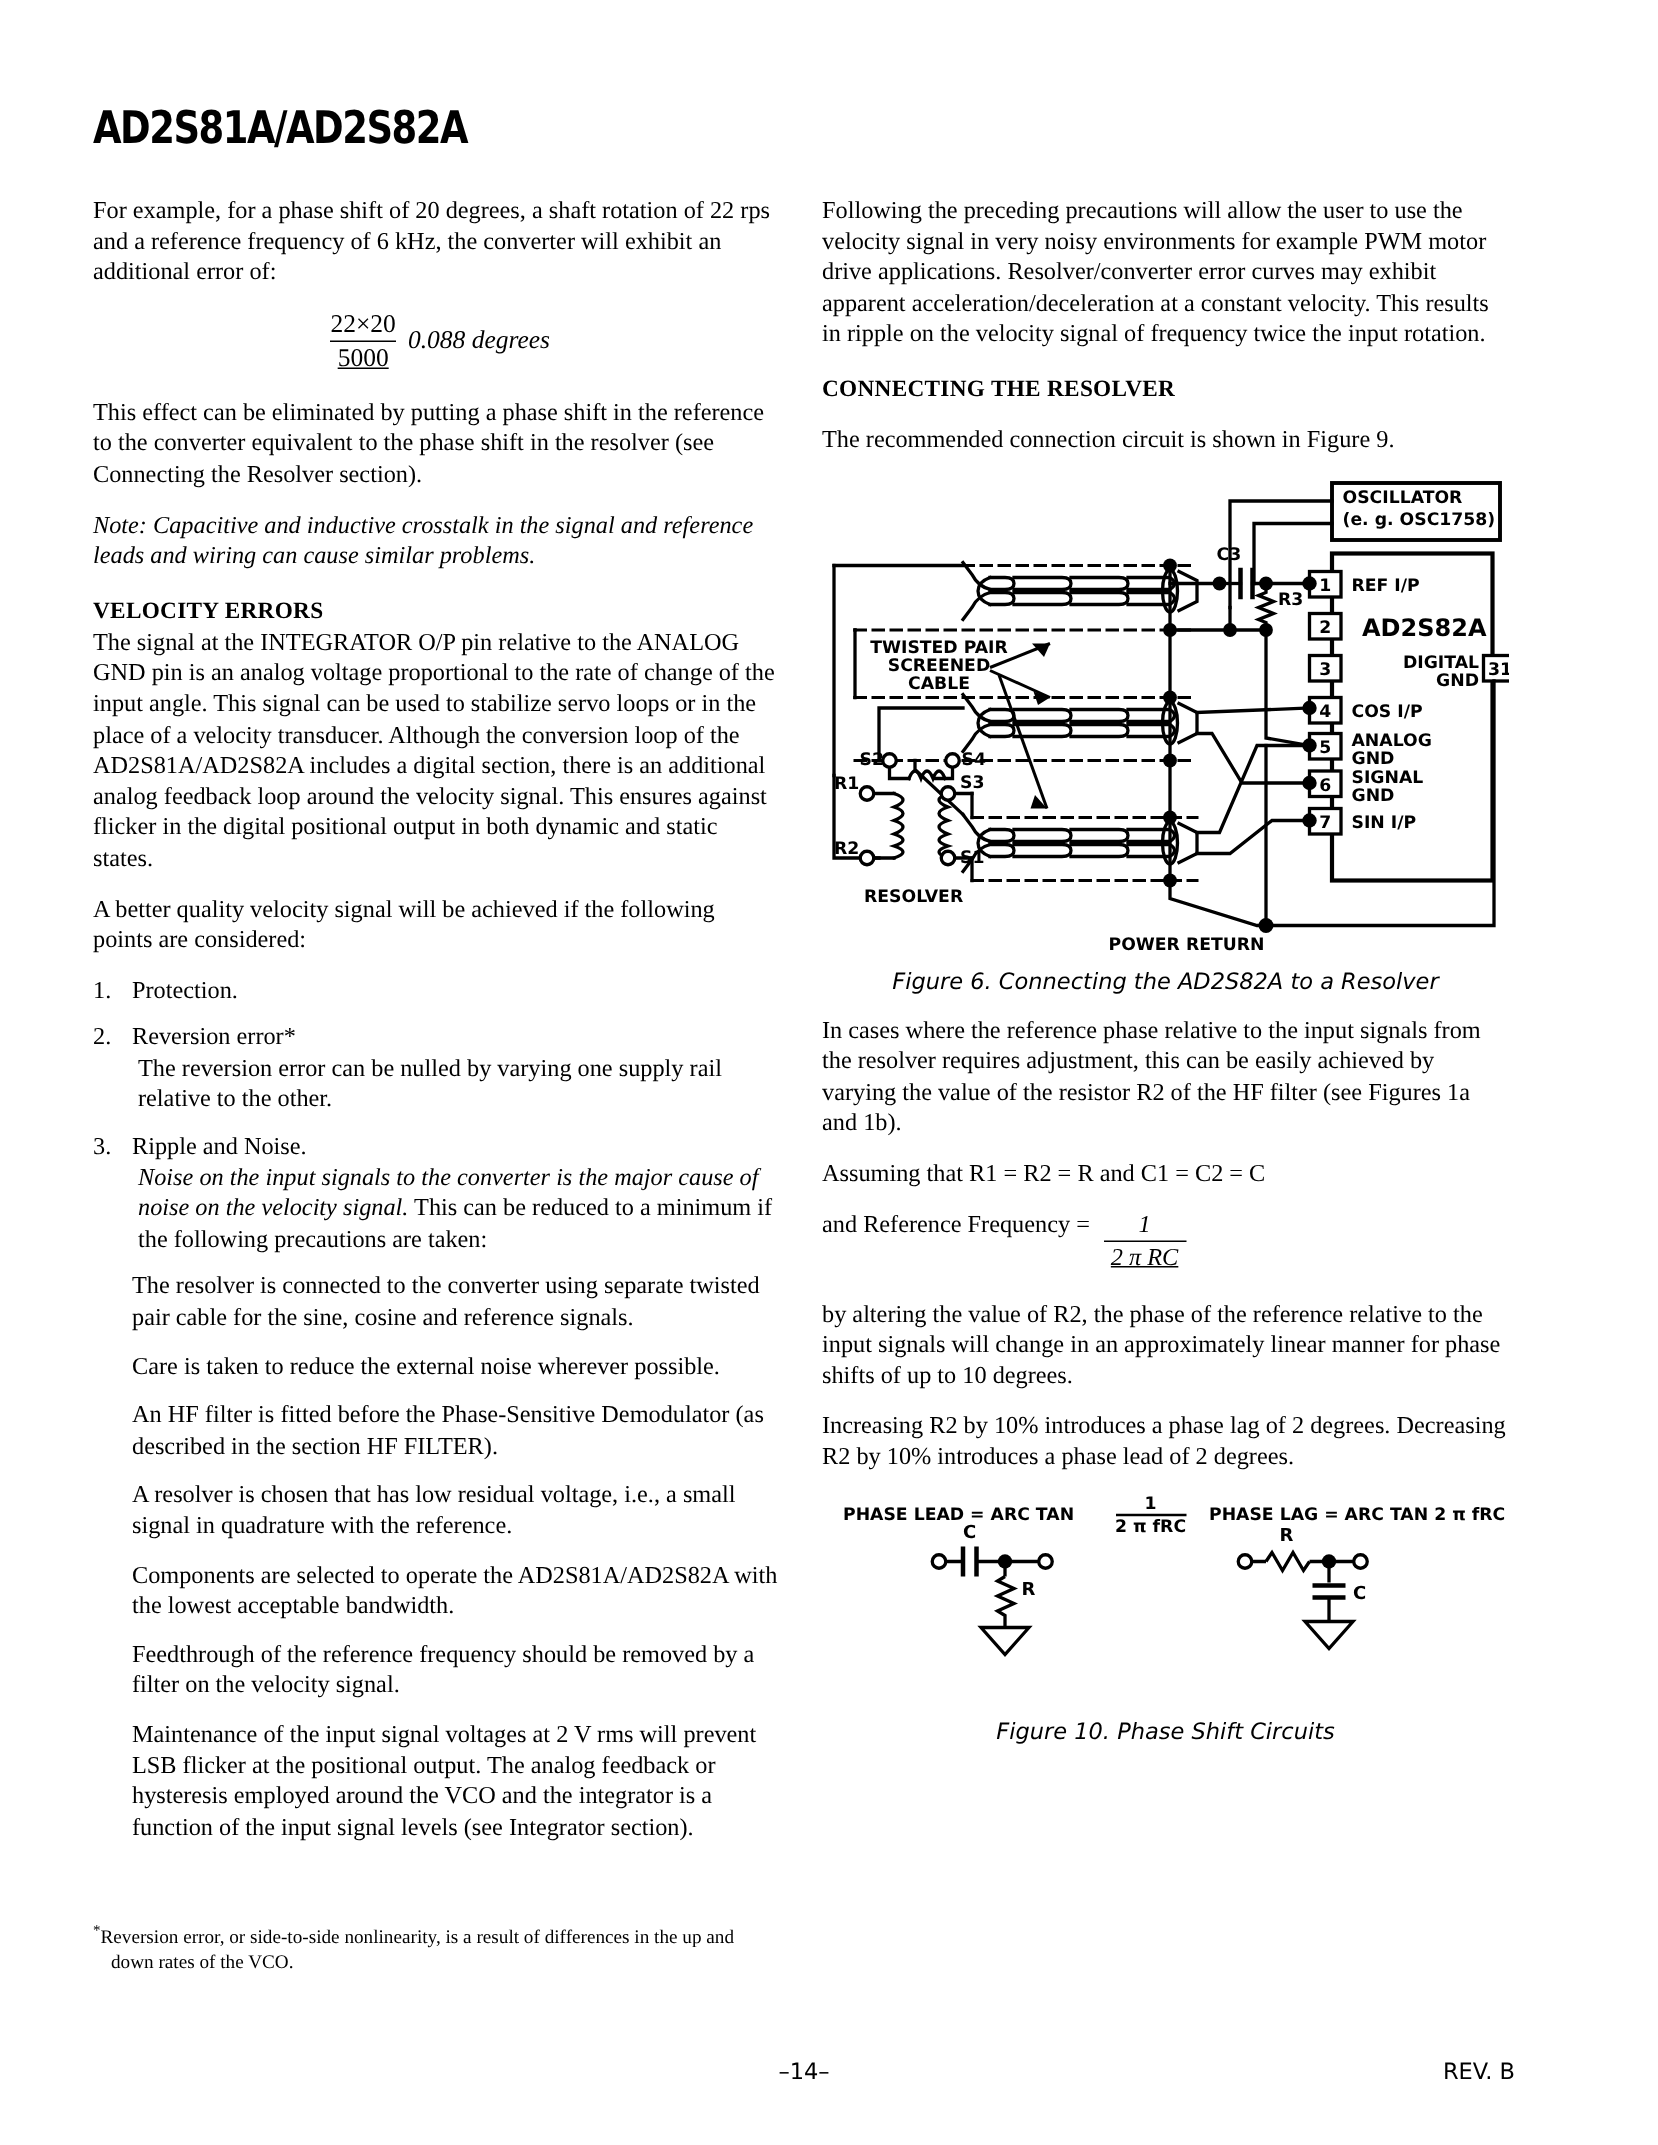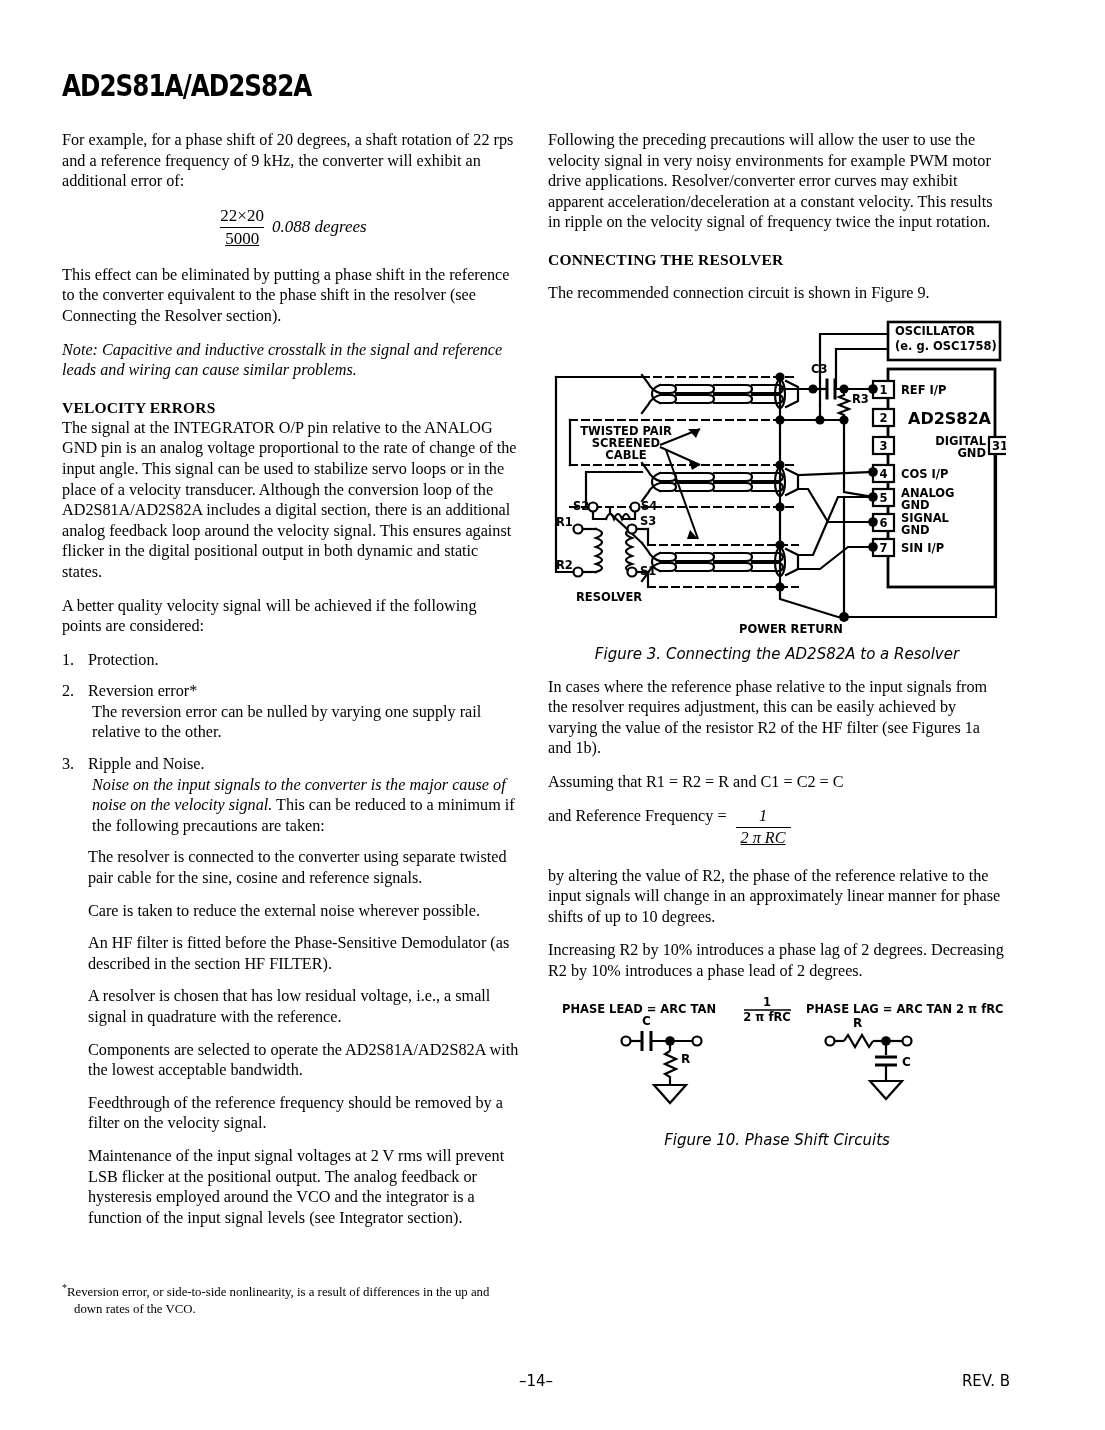--- a/index.html
+++ b/index.html
@@ -116,7 +116,7 @@
 
   <div class="col col-left">
 
-    <p class="body">For example, for a phase shift of 20 degrees, a shaft rotation of 22 rps and a reference frequency of 9 kHz, the converter will exhibit an additional error of:</p>
+    <p class="body">For example, for a phase shift of 20 degrees, a shaft rotation of 22 rps and a reference frequency of 6 kHz, the converter will exhibit an additional error of:</p>
 
     <div class="formula-block">
       <span class="frac">

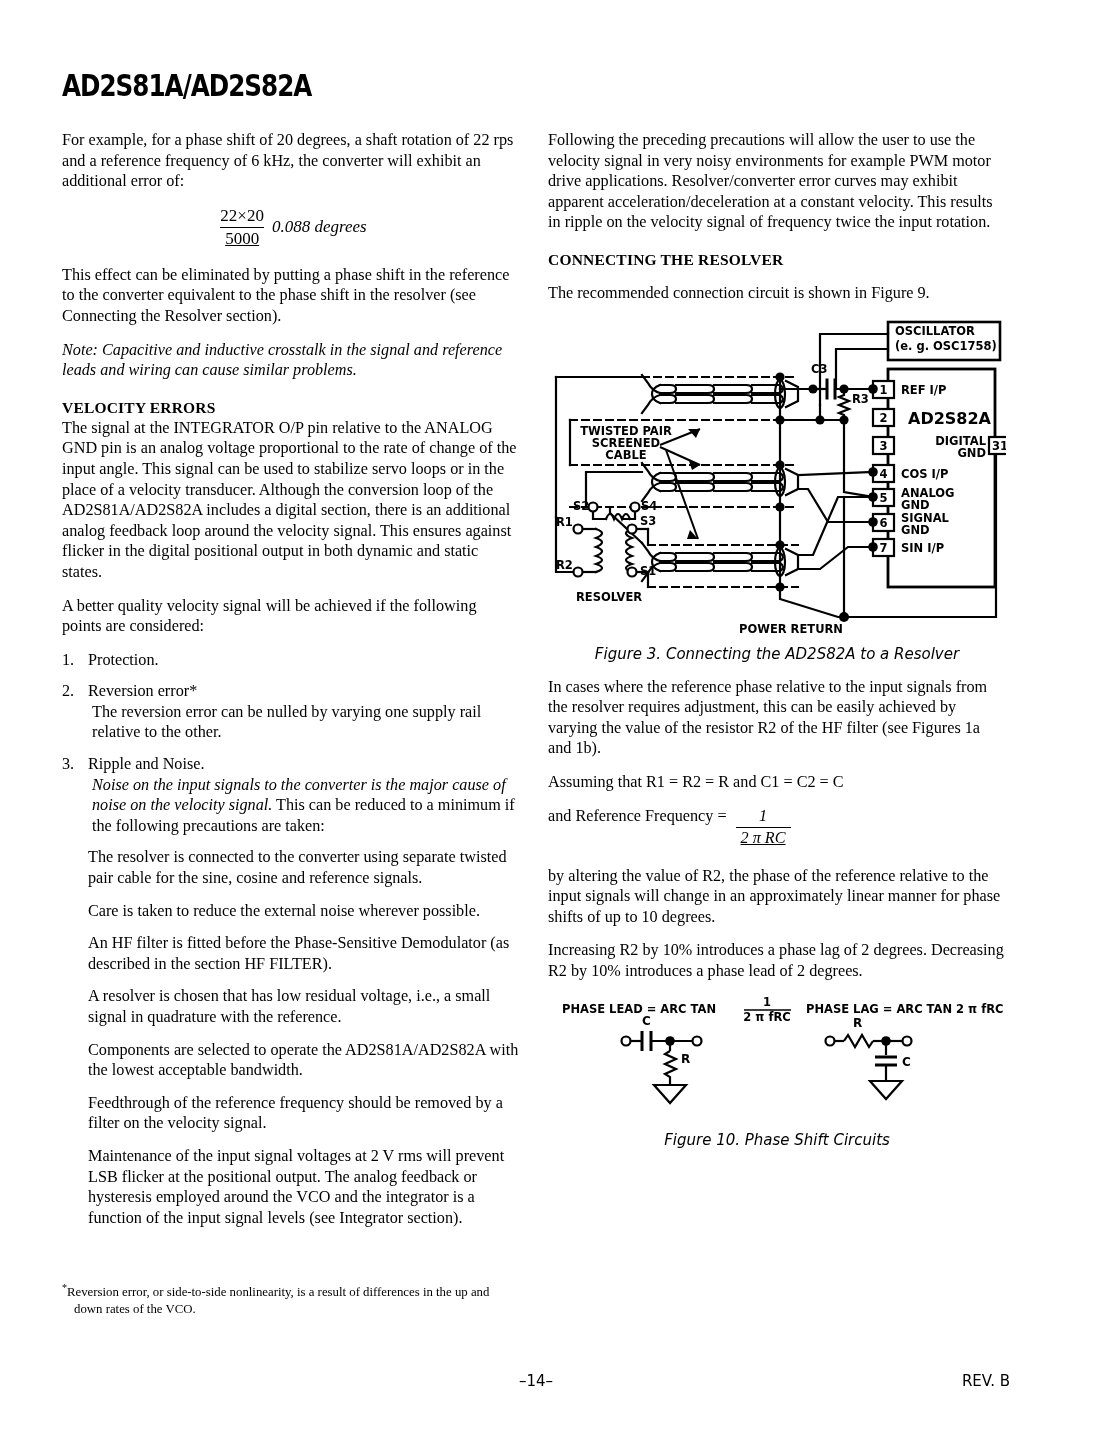--- a/index.html
+++ b/index.html
@@ -397,7 +397,7 @@
       </svg>
     </div>
 
-    <div class="fig-caption">Figure 3.  Connecting the AD2S82A to a Resolver</div>
+    <div class="fig-caption">Figure 6.  Connecting the AD2S82A to a Resolver</div>
 
     <p class="body">In cases where the reference phase relative to the input signals from the resolver requires adjustment, this can be easily achieved by varying the value of the resistor R2 of the HF filter (see Figures 1a and 1b).</p>
     <p class="body">Assuming that R1 = R2 = R and C1 = C2 = C</p>

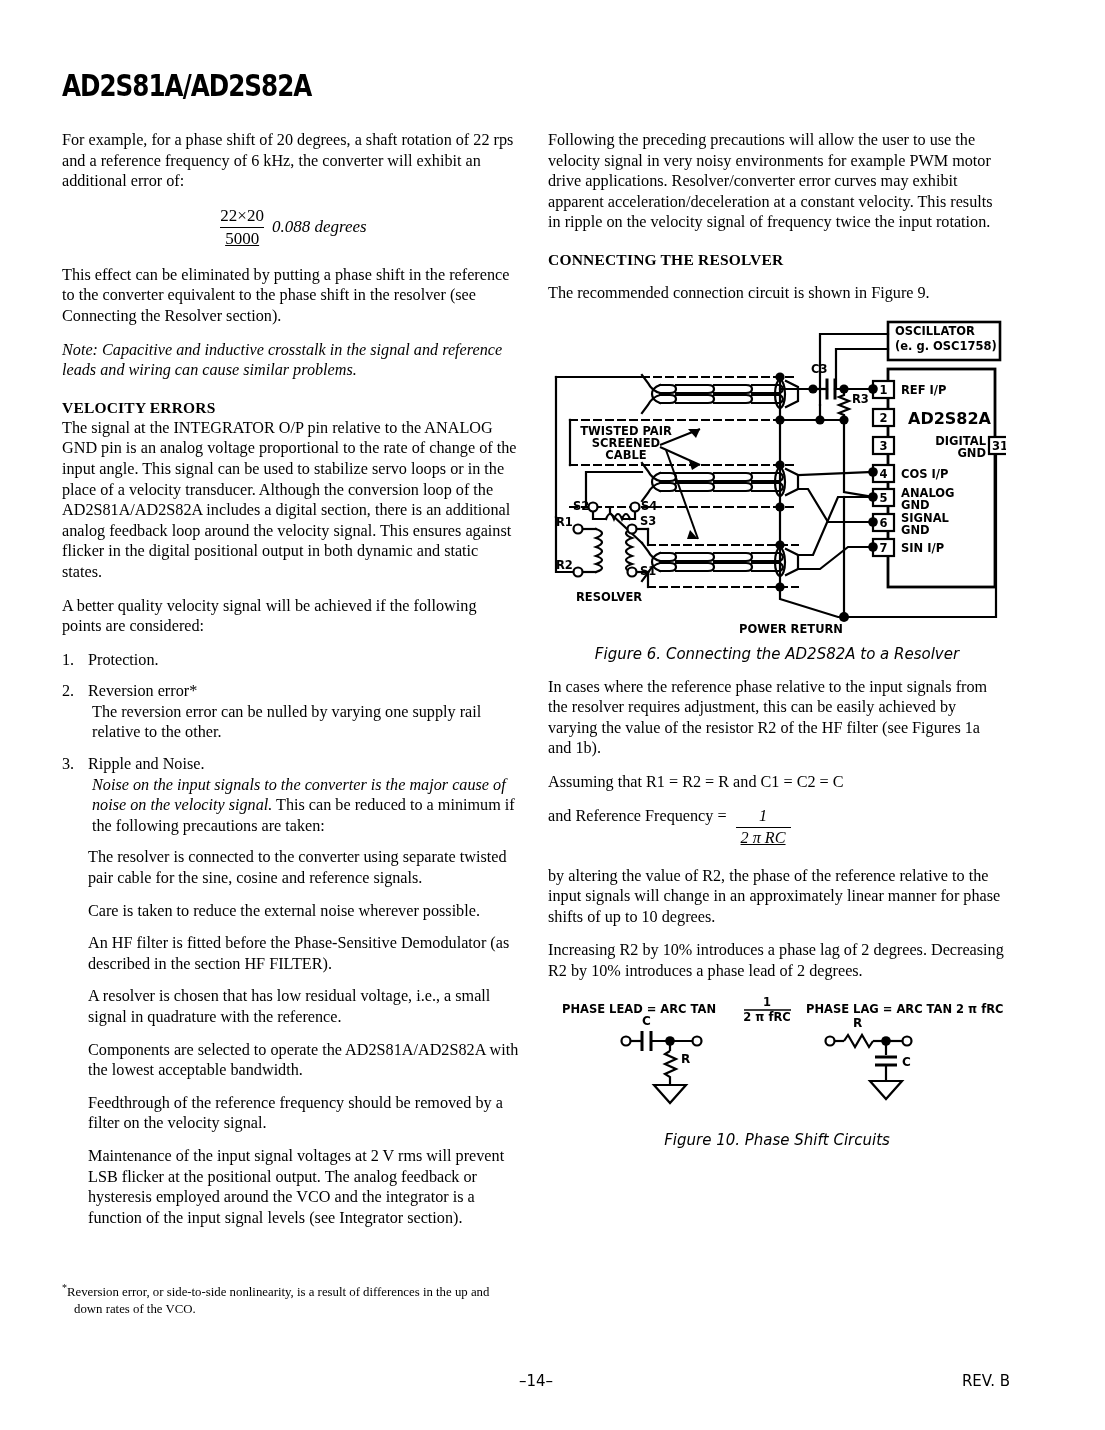--- a/index.html
+++ b/index.html
@@ -464,7 +464,7 @@
       </svg>
     </div>
 
-    <div class="fig-caption" style="margin-top:6px">Figure 10.  Phase Shift Circuits</div>
+    <div class="fig-caption" style="margin-top:20px">Figure 10.  Phase Shift Circuits</div>
   </div>
 
   <div class="pagenum">–14–</div>

